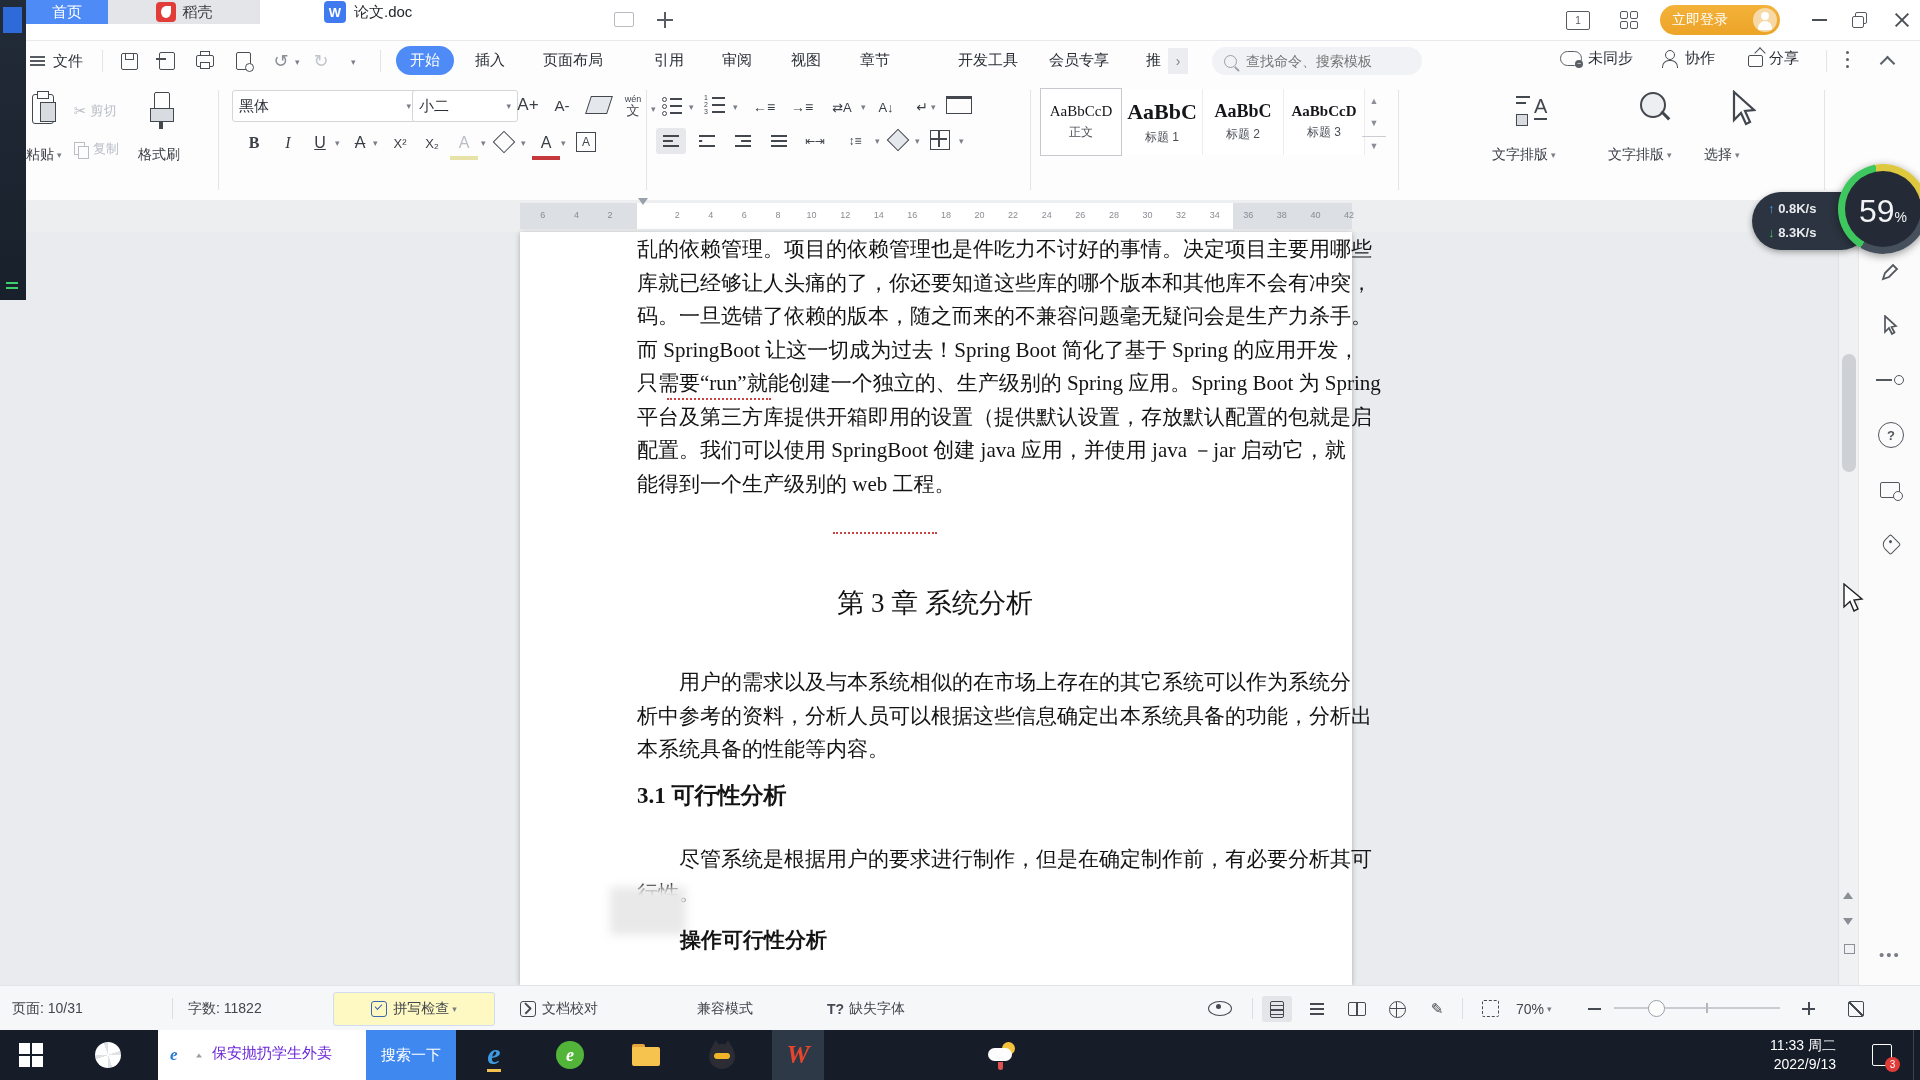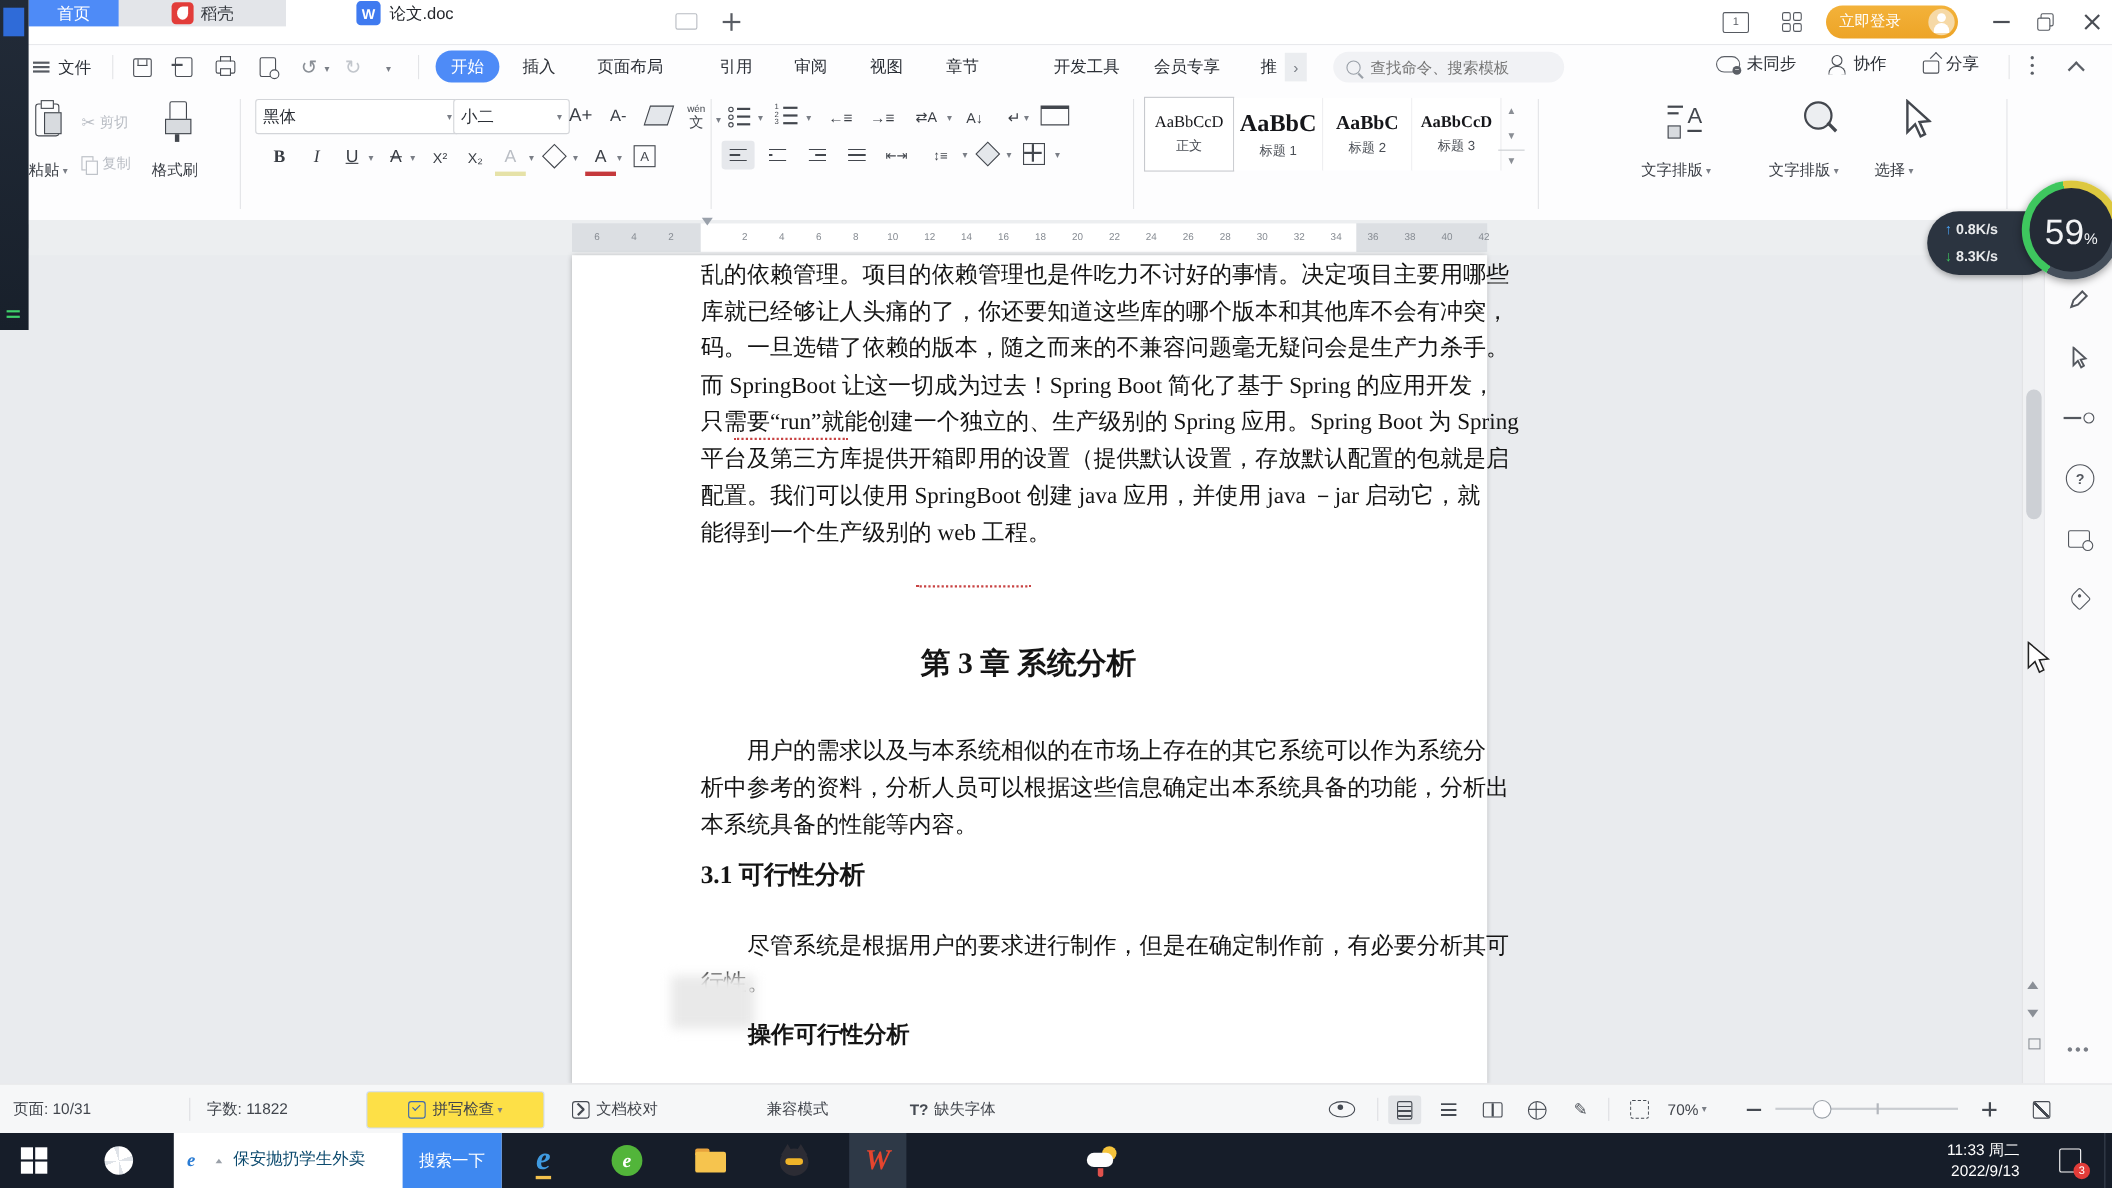--- a/index.html
+++ b/index.html
@@ -421,7 +421,7 @@
     <div class="abs squig" style="left:147px;top:166px;width:104px;"></div>
     <div class="abs squig" style="left:313px;top:300px;width:104px;"></div>
 
-    <div class="abs doc" style="left:117px;top:352px;width:596px;text-align:center;font-size:27px;font-weight:bold;line-height:38px;">第 3 章 系统分析</div>
+    <div class="abs doc" style="left:117px;top:352px;width:596px;text-align:center;font-size:27px;font-weight:normal;line-height:38px;">第 3 章 系统分析</div>
 
     <div class="abs doc" style="left:117px;top:434px;width:596px;">
       <div class="dl ind">用户的需求以及与本系统相似的在市场上存在的其它系统可以作为系统分</div>

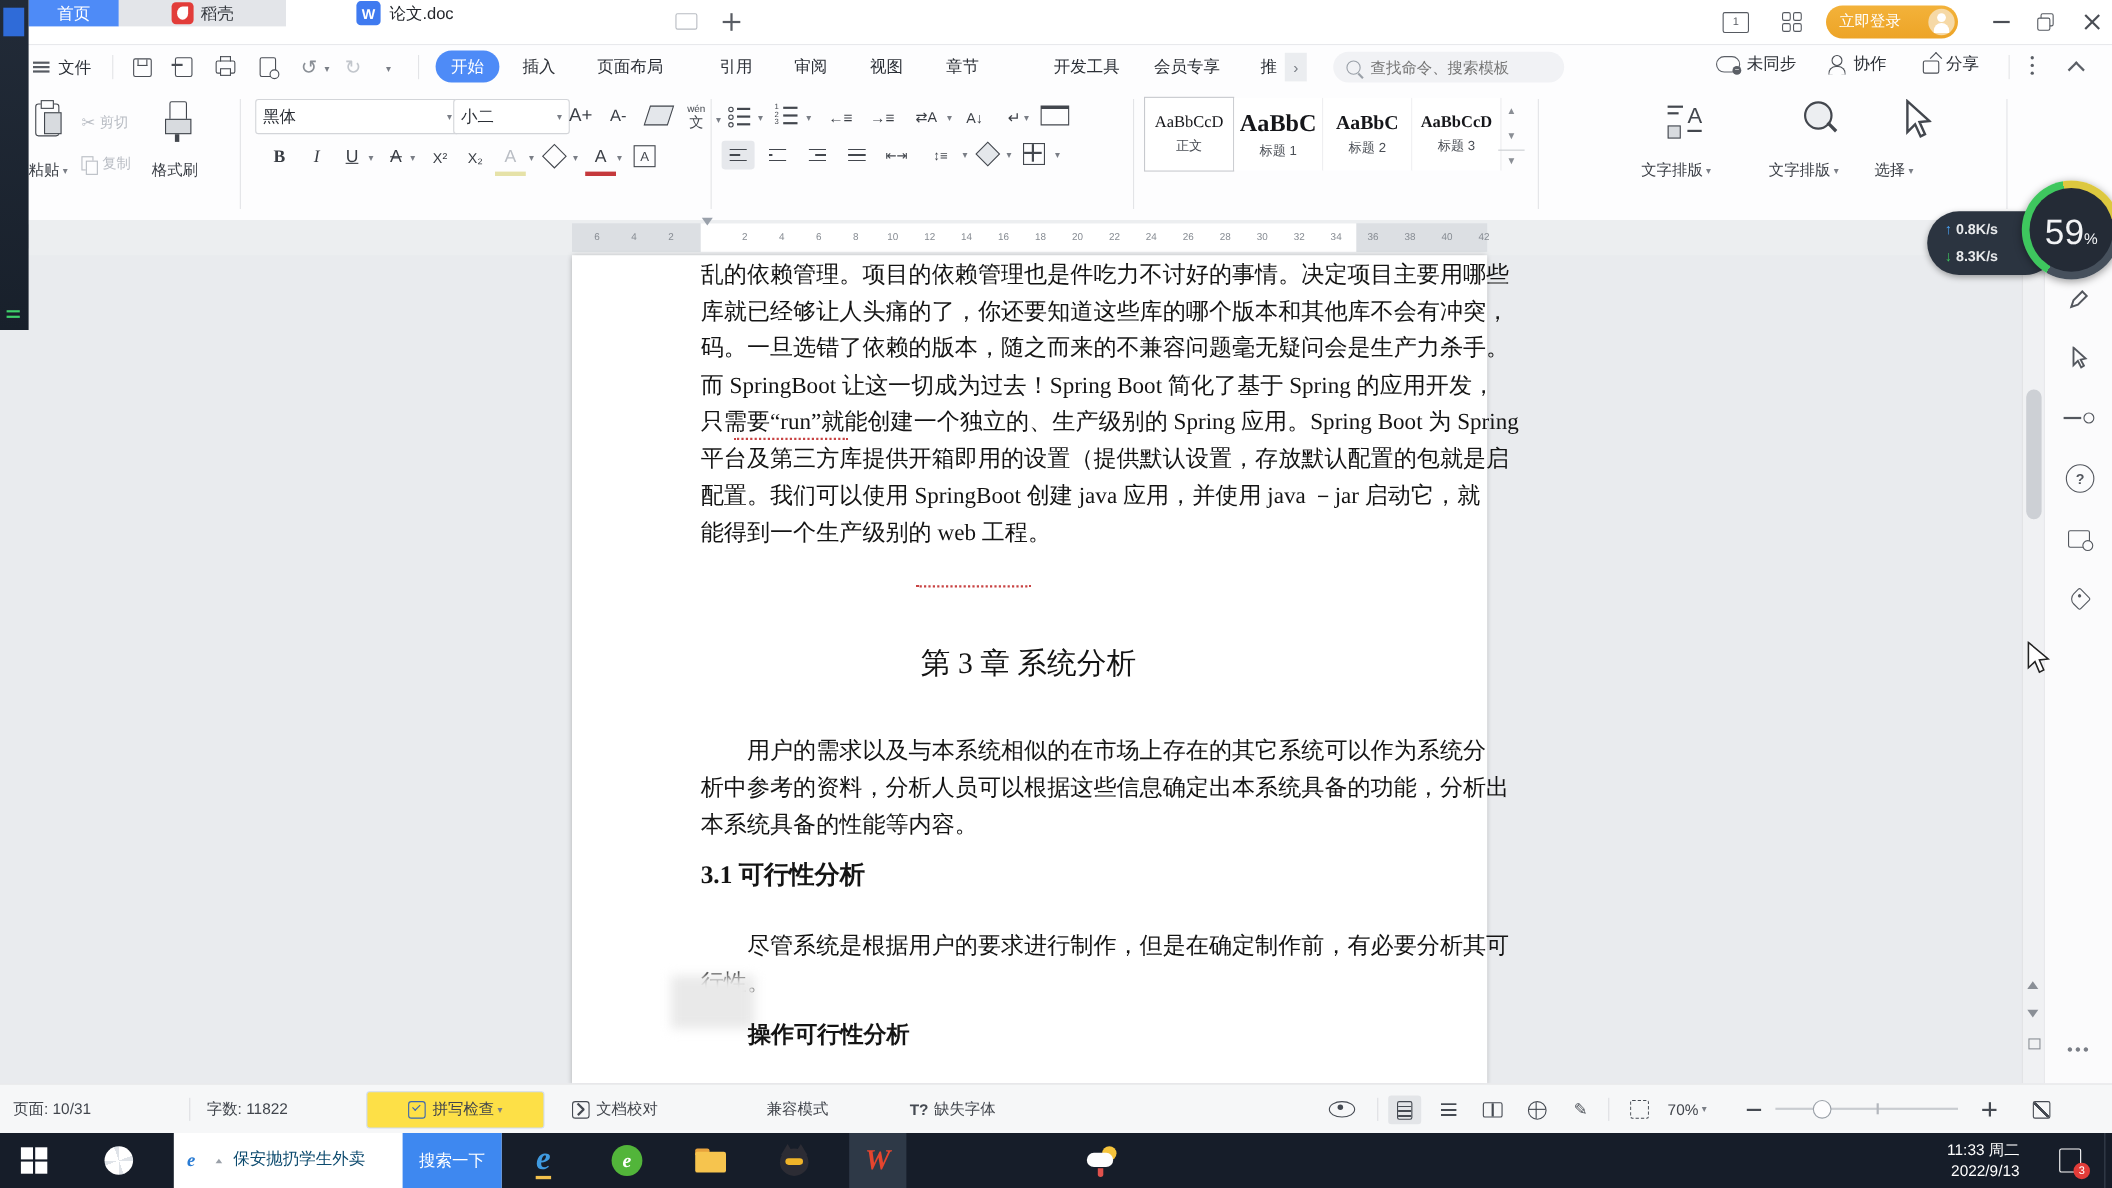--- a/index.html
+++ b/index.html
@@ -502,7 +502,7 @@
     <div class="sb" style="left:188px;">
         <span>字数: 11822</span>
       </div>
-    <div class="sb" style="left:333px;width:160px;height:32px;top:6px;background:#fde047;border:1px solid #cfdcf2;border-radius:3px;justify-content:center;">
+    <div class="sb" style="left:333px;width:160px;height:32px;top:6px;background:#fef9c3;border:1px solid #cfdcf2;border-radius:3px;justify-content:center;">
       <span style="width:14px;height:14px;border:1.7px solid #3b66b0;border-radius:3px;margin-right:6px;position:relative;">
           <span class="abs" style="left:3px;top:2px;width:6px;height:3px;border-left:1.7px solid #3b66b0;border-bottom:1.7px solid #3b66b0;transform:rotate(-45deg);"></span>
         </span>

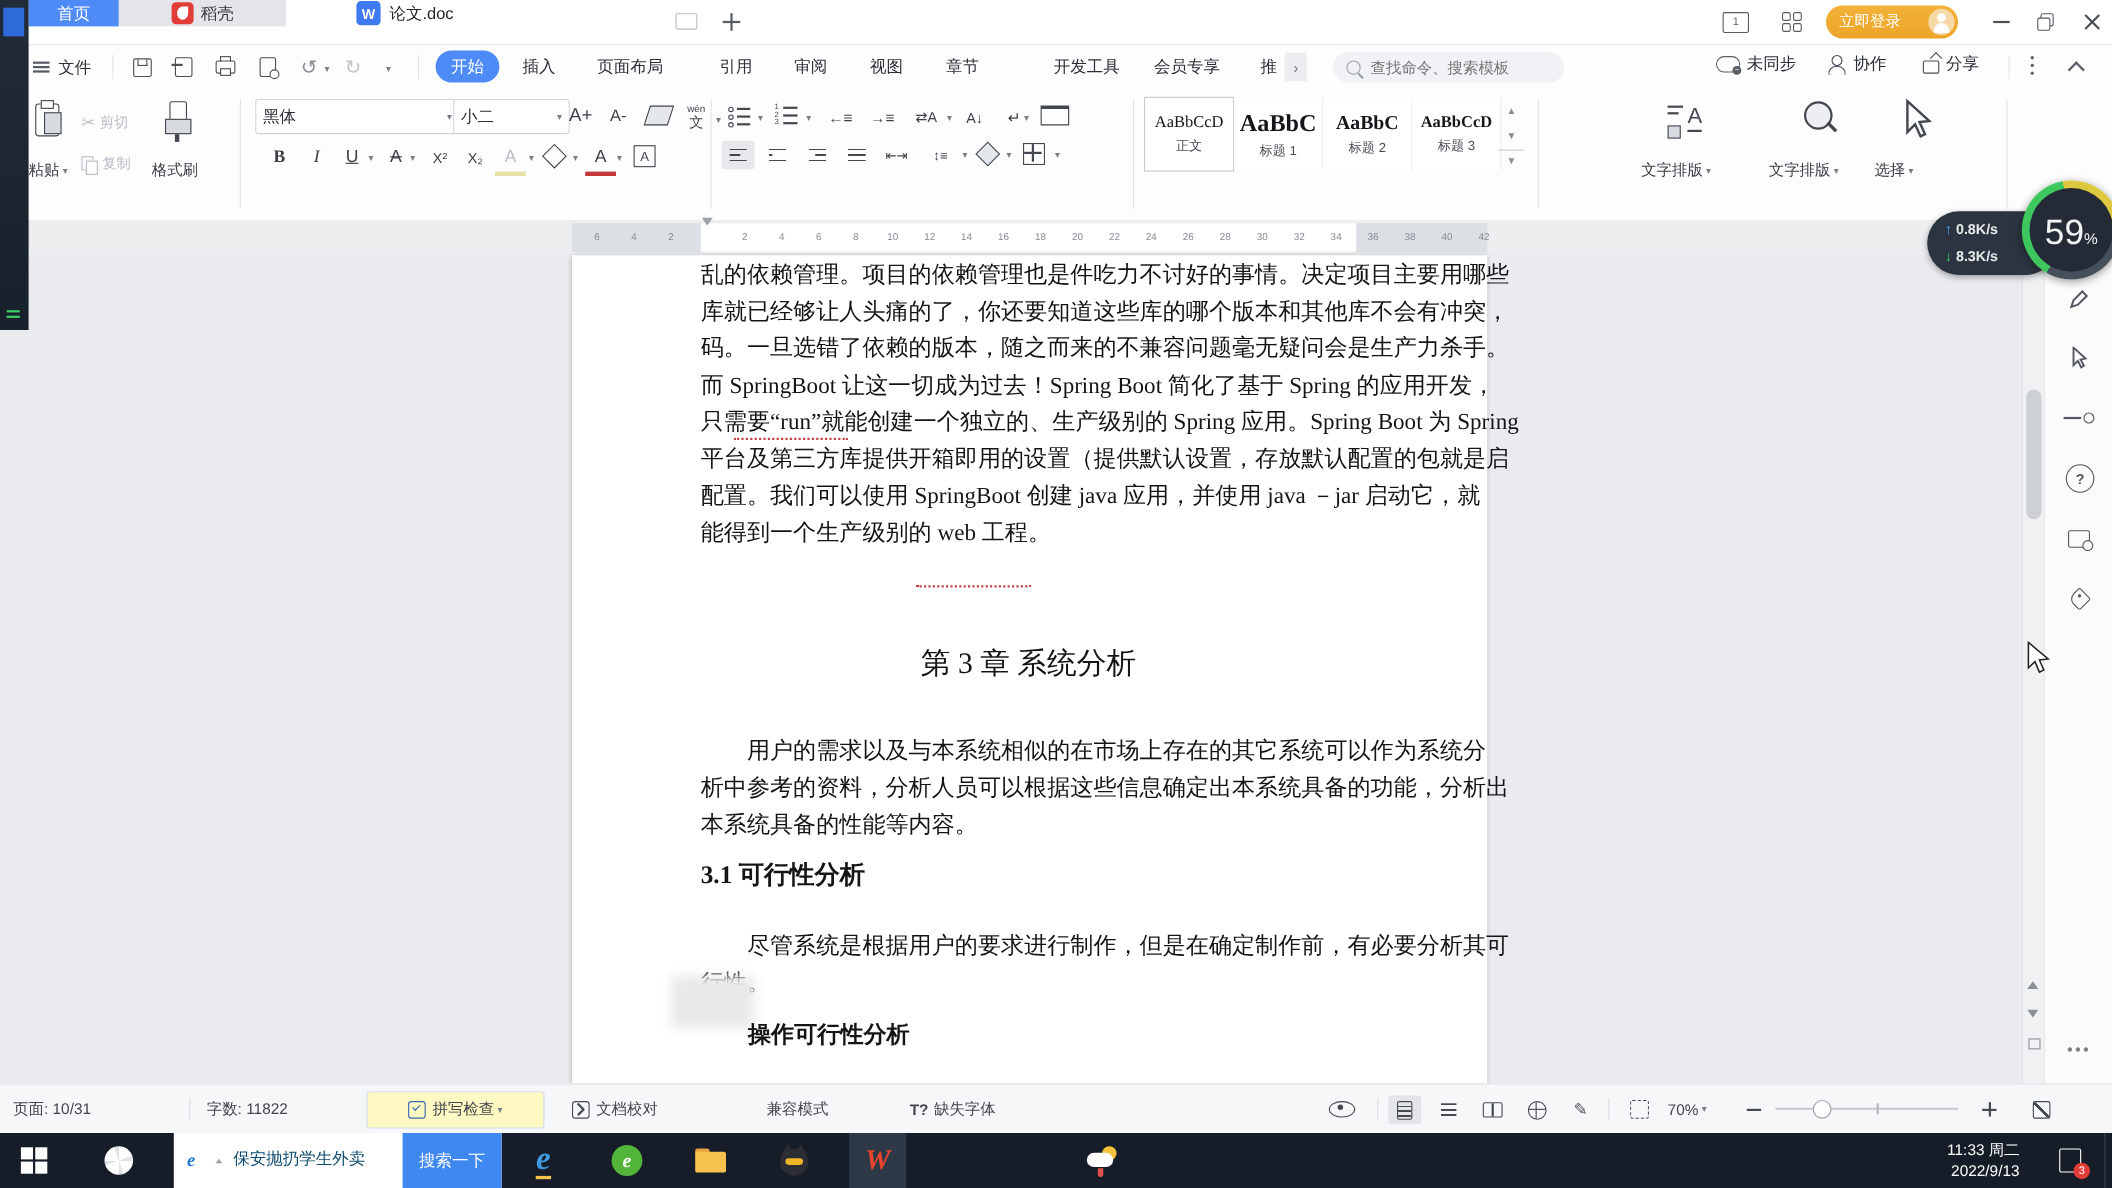--- a/index.html
+++ b/index.html
@@ -588,7 +588,7 @@
     <div class="tbcell" style="left:158px;width:298px;background:#fff;">
       <span class="abs" style="left:12px;top:15px;font-family:'Liberation Serif',serif;font-style:italic;font-weight:bold;font-size:17px;color:#2a7cd4;">e</span>
       <span class="abs tri up" style="left:36px;top:22px;border-bottom-color:#9aa0a8;transform:scale(.6);"></span>
-      <span class="abs" style="left:54px;top:14px;font-size:15px;color:#0c4a6e;white-space:nowrap;text-align:right;">保安抛扔学生外卖</span>
+      <span class="abs" style="left:54px;top:14px;font-size:15px;color:#6d28d9;white-space:nowrap;text-align:right;">保安抛扔学生外卖</span>
       <span class="abs ctr" style="left:208px;top:0;width:90px;height:50px;background:#3e88f0;color:#fff;font-size:15px;">
           <span>搜索一下</span>
         </span>

